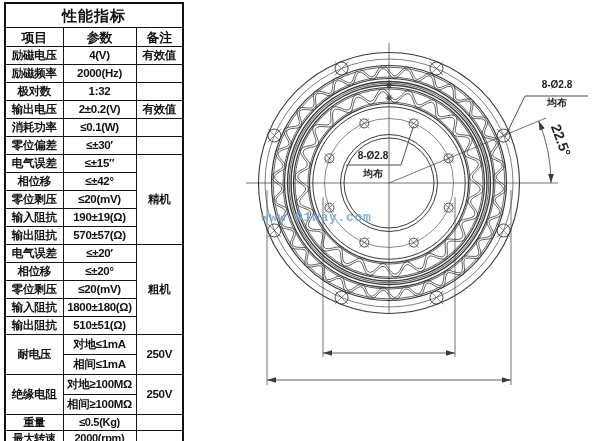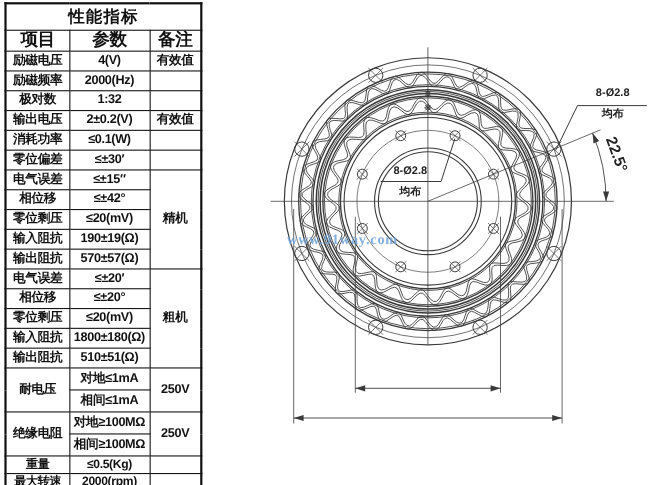--- a/index.html
+++ b/index.html
@@ -13,7 +13,7 @@
                  font-weight:bold;font-size:11.5px;line-height:1;padding:0;
                  height:17px;overflow:hidden;white-space:nowrap;letter-spacing:-0.3px;}
   #spec-table tr.title-row td{font-size:15px;height:23px;letter-spacing:1px;}
-  #spec-table tr.head-row td{height:18px;font-size:16px;}
+  #spec-table tr.head-row td{height:18px;font-size:13px;}
   #spec-table tbody tr:nth-child(n+17):nth-child(-n+20) td{height:19px;}
   #spec-table tbody tr:nth-child(n+21) td{height:15px;font-size:11px;}
   

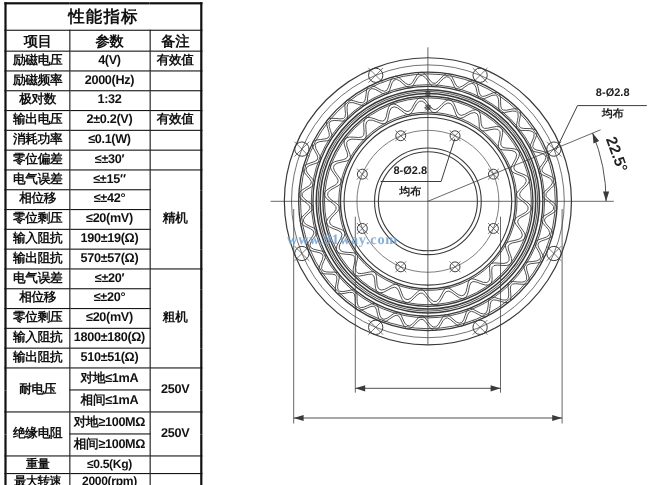--- a/index.html
+++ b/index.html
@@ -24,7 +24,7 @@
   .dimtxt .tol{font-size:10px;font-weight:bold;vertical-align:-1px;}
   #angle-label{font-size:14px;transform:rotate(70deg);transform-origin:0 0;}
   #watermark{position:absolute;left:261px;top:210px;
-             font-family:Liberation Serif, serif;font-size:13px;
+             font-family:Liberation Mono, monospace;font-size:13px;
              letter-spacing:0.7px;font-weight:bold;opacity:0.85;}
 </style>
 </head>

